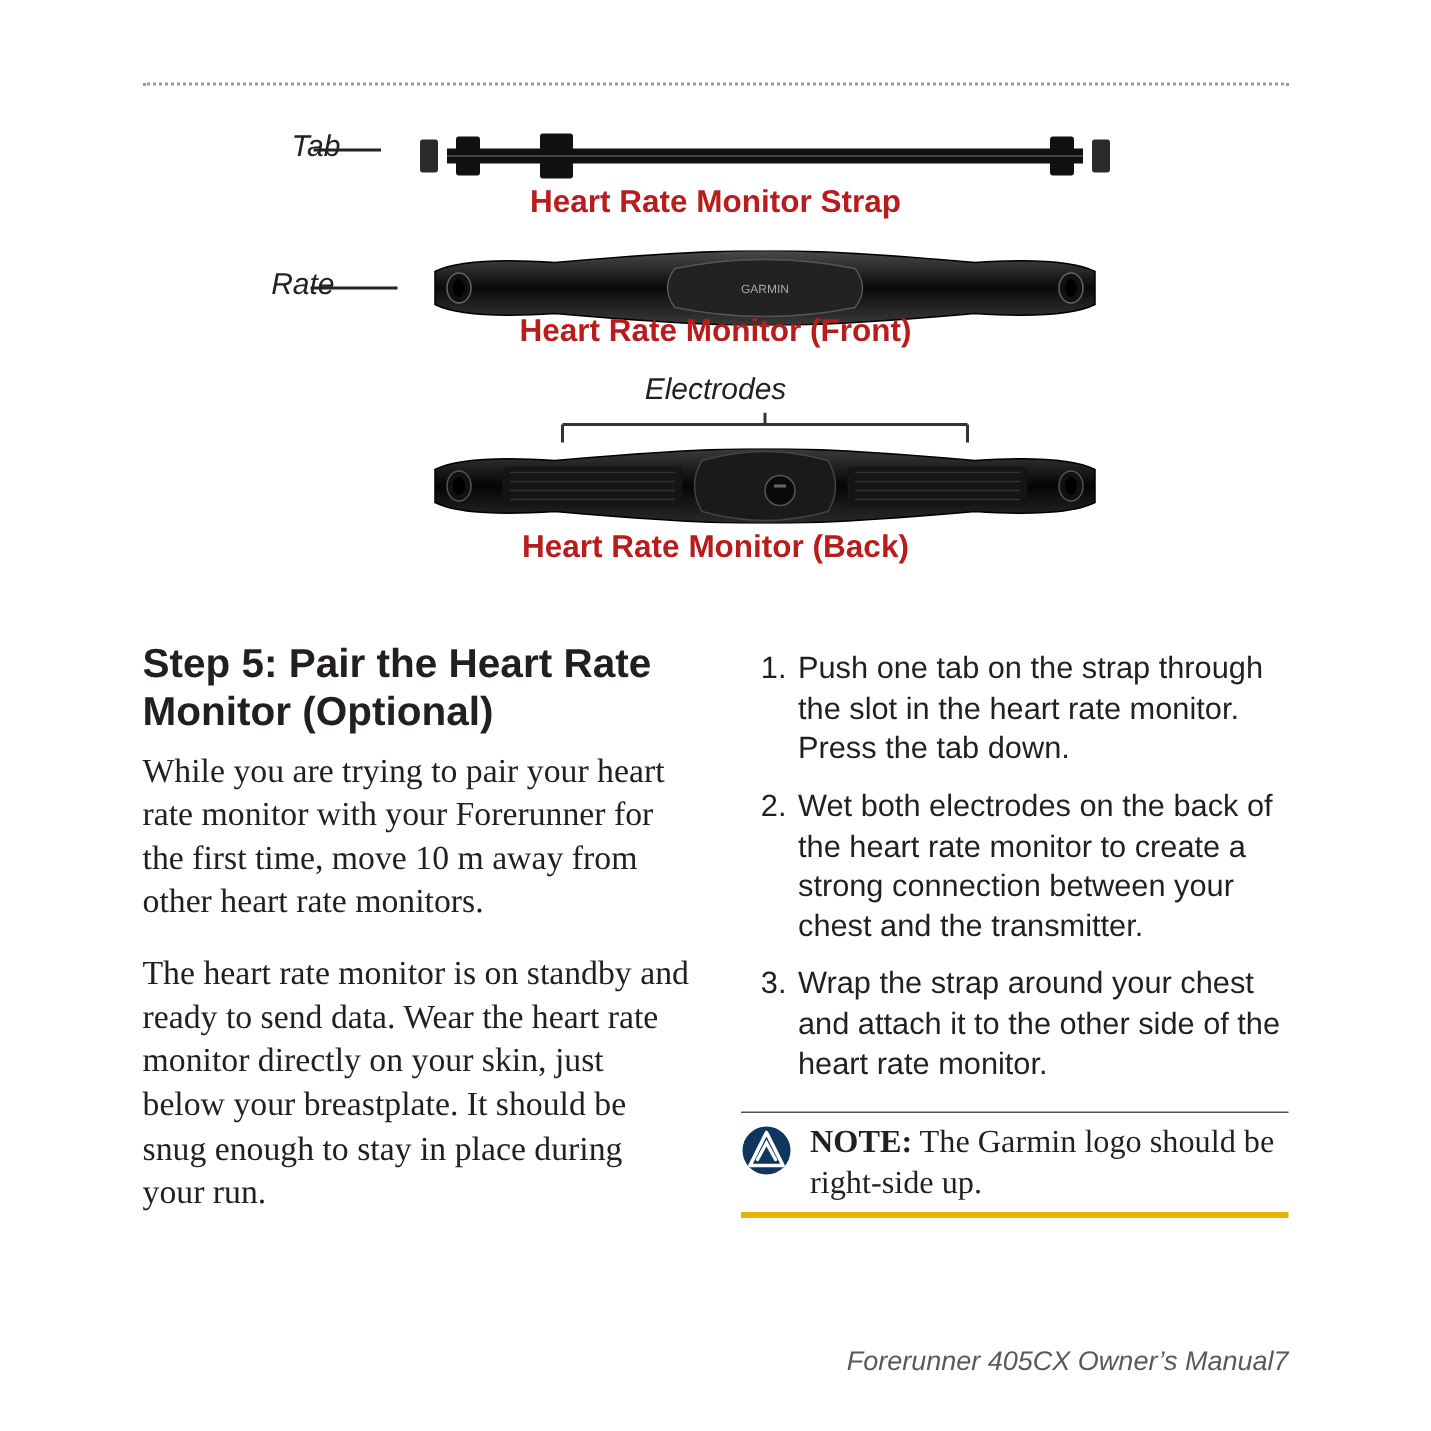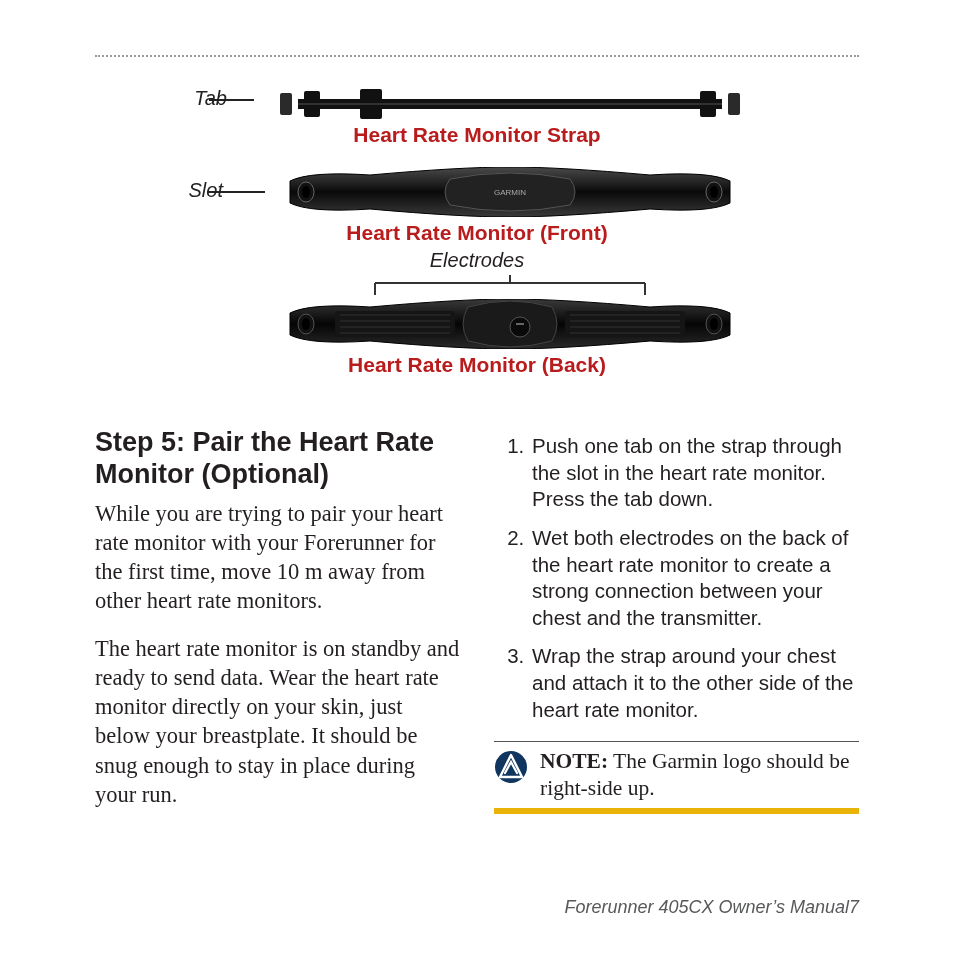--- a/index.html
+++ b/index.html
@@ -165,7 +165,7 @@
     <div class="fig-caption" style="top:42px;">Heart Rate Monitor Strap</div>
 
     <div class="callout" style="left:68px; top:98px; width:60px;">
-      <span>Slot</span>
+      <span>Rate</span>
       <span class="line" style="left:44px; width:58px;"></span>
     </div>
 

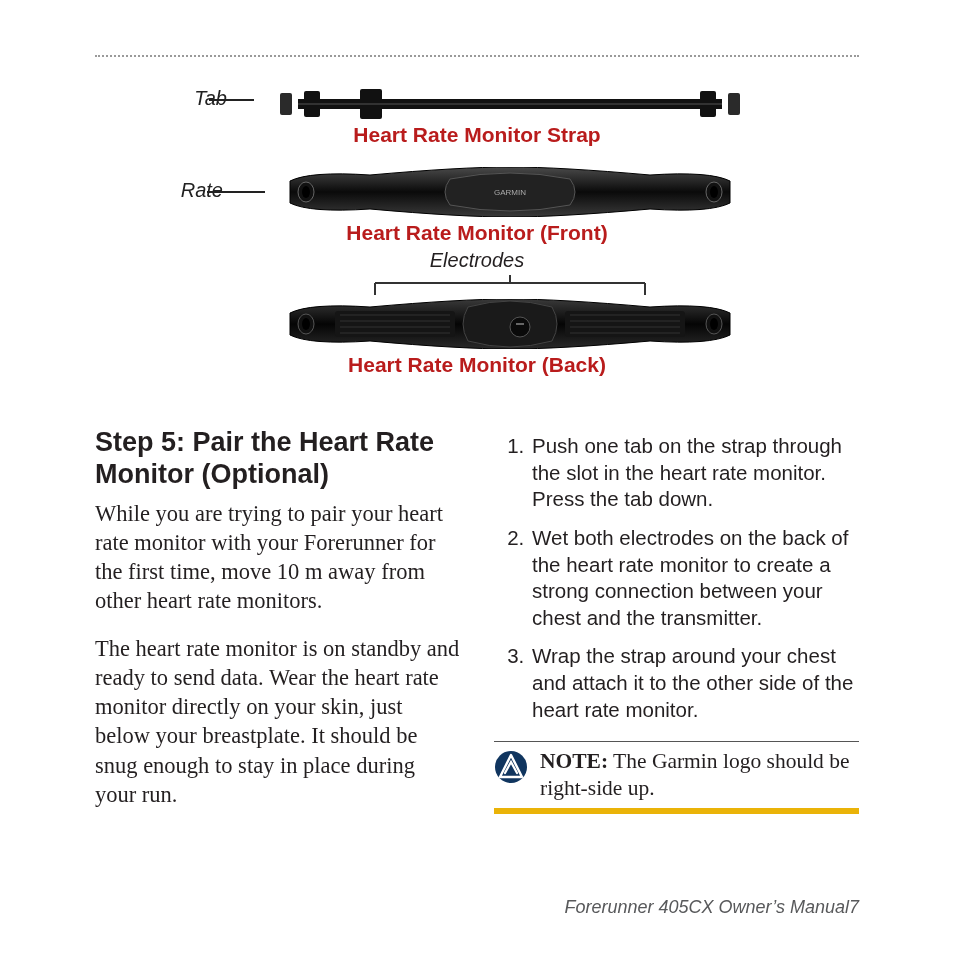--- a/index.html
+++ b/index.html
@@ -185,7 +185,7 @@
       <path d="M170 12 Q 200 6 230 6 Q 260 6 290 12 Q 300 25 290 38 Q 260 44 230 44 Q 200 44 170 38 Q 160 25 170 12 Z" fill="#222" stroke="#555"></path>
       <text x="230" y="28" text-anchor="middle" fill="#aaa" font-size="8" font-family="Arial">GARMIN</text>
     </svg>
-    <div class="fig-caption" style="top:140px;">Heart Rate Monitor (Front)</div>
+    <div class="fig-caption" style="top:128px;">Heart Rate Monitor (Front)</div>
 
     <div class="electrodes-label" style="top:168px;">Electrodes</div>
     <svg style="position:absolute; left:220px; top:194px; width:390px; height:28px;" viewBox="0 0 390 28" aria-hidden="true">

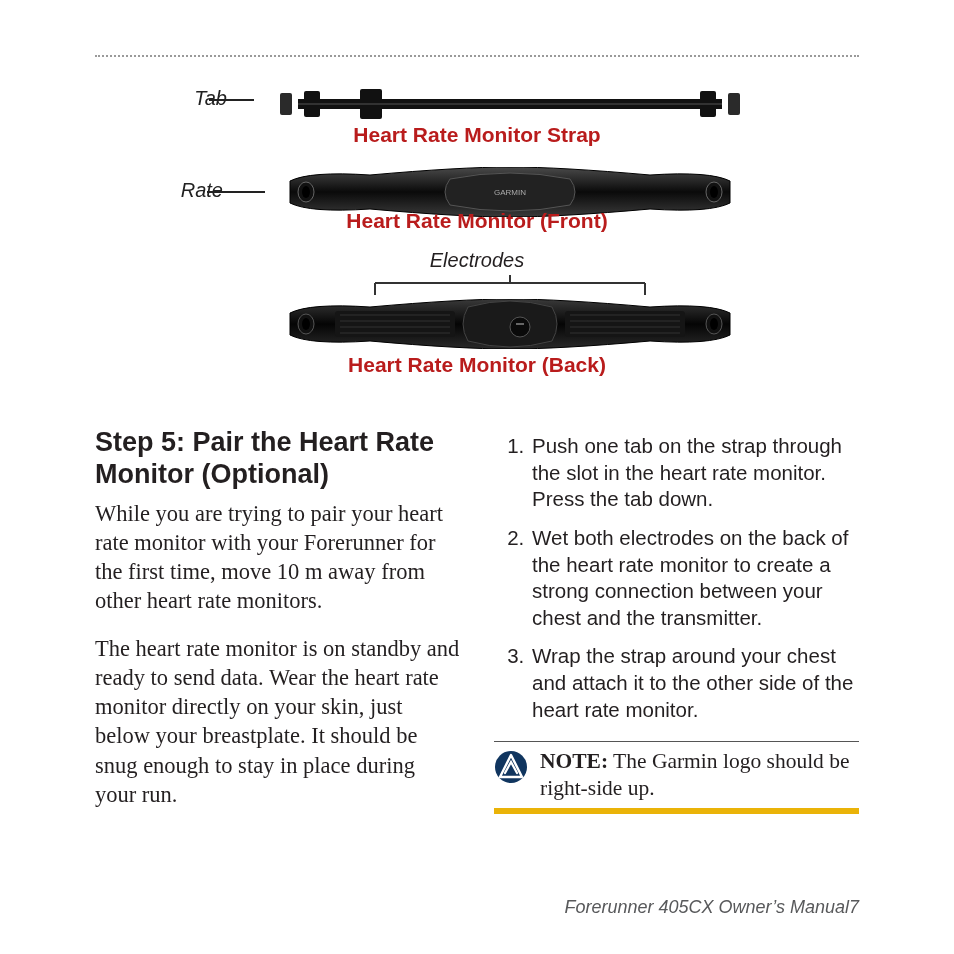--- a/index.html
+++ b/index.html
@@ -107,7 +107,7 @@
   ol.steps li { margin-bottom: 12px; padding-left: 2px; }
   .note-box {
     border-top: 1px solid #555;
-    border-bottom: 6px solid #eab308;
+    border-bottom: 4px solid #eab308;
     display: flex;
     align-items: flex-start;
     gap: 12px;

